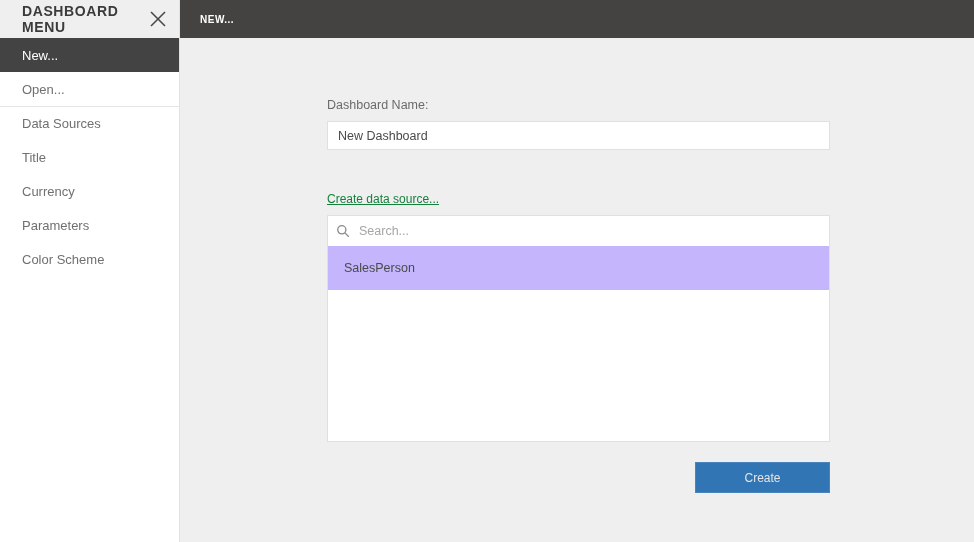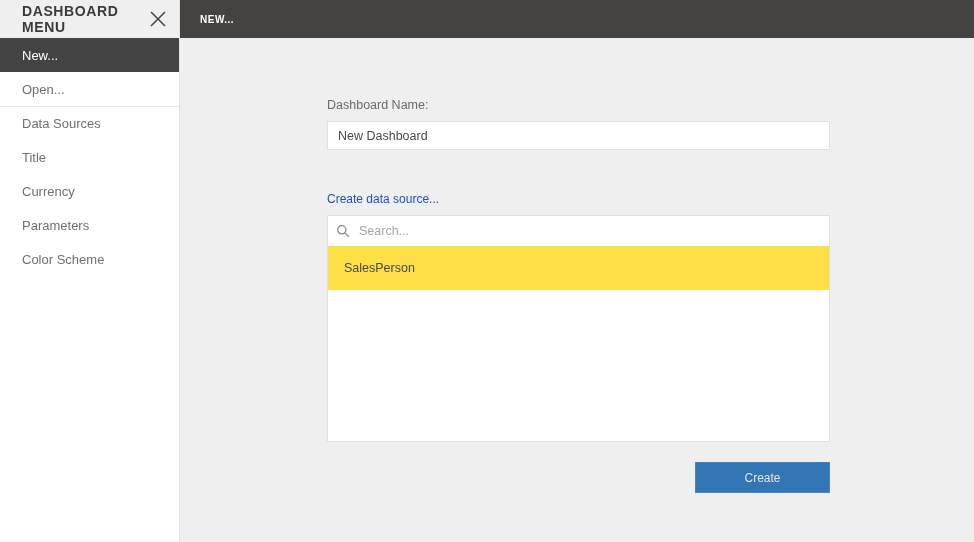--- a/index.html
+++ b/index.html
@@ -147,7 +147,8 @@
   }
   .link {
     font-size: 12px;
-    color: #1d4ed8;
+    color: #15803d;
+    text-decoration: underline;
     cursor: pointer;
   }
 

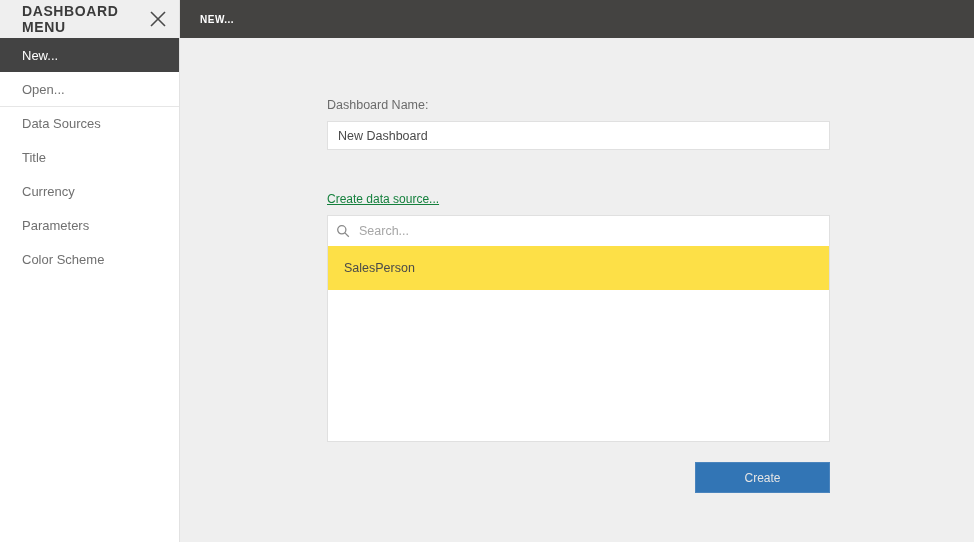--- a/index.html
+++ b/index.html
@@ -205,7 +205,7 @@
     cursor: pointer;
   }
   .ds-item.selected {
-    background: #fde047;
+    background: #c4b5fd;
   }
 
   .actions {

